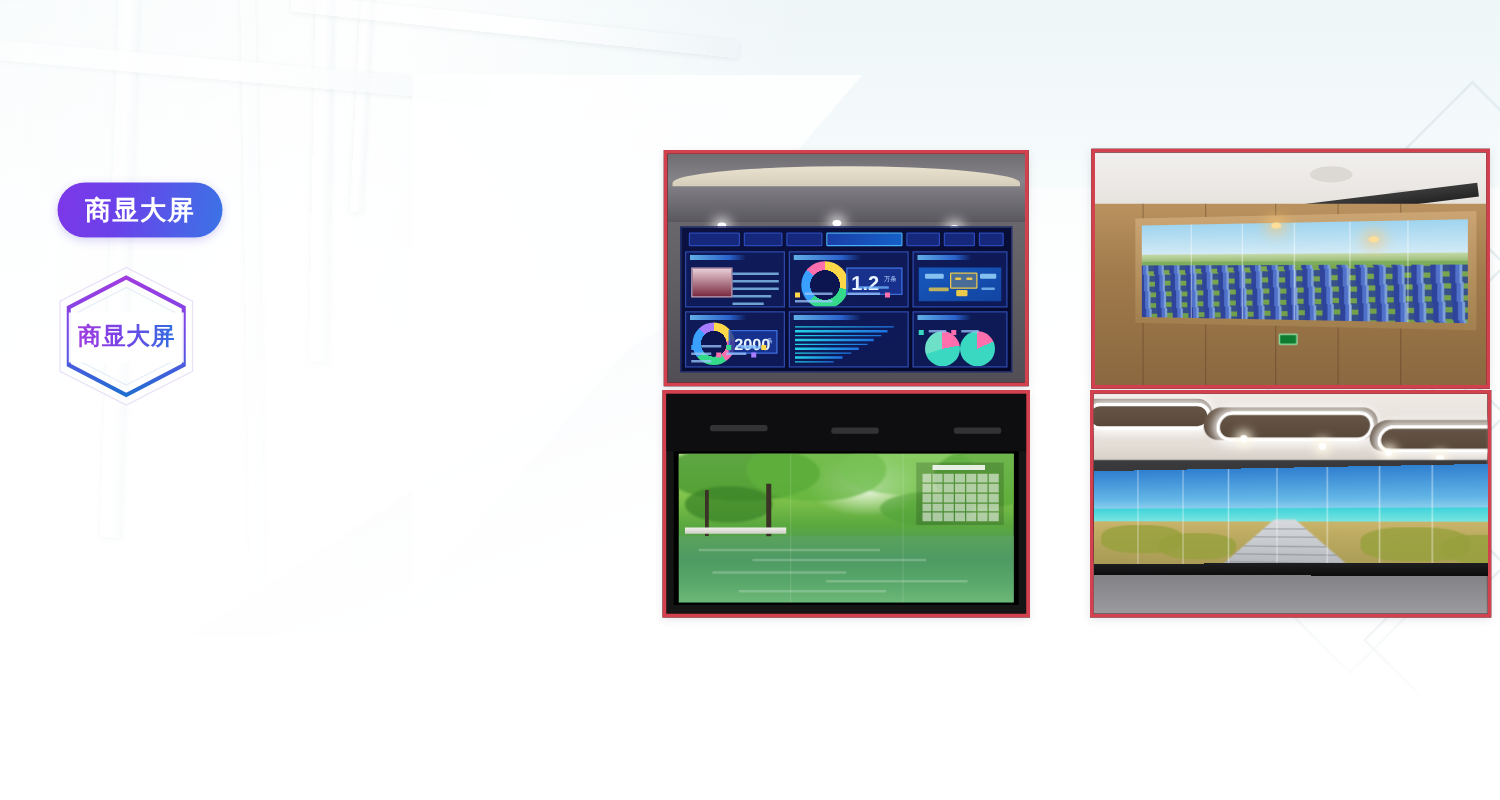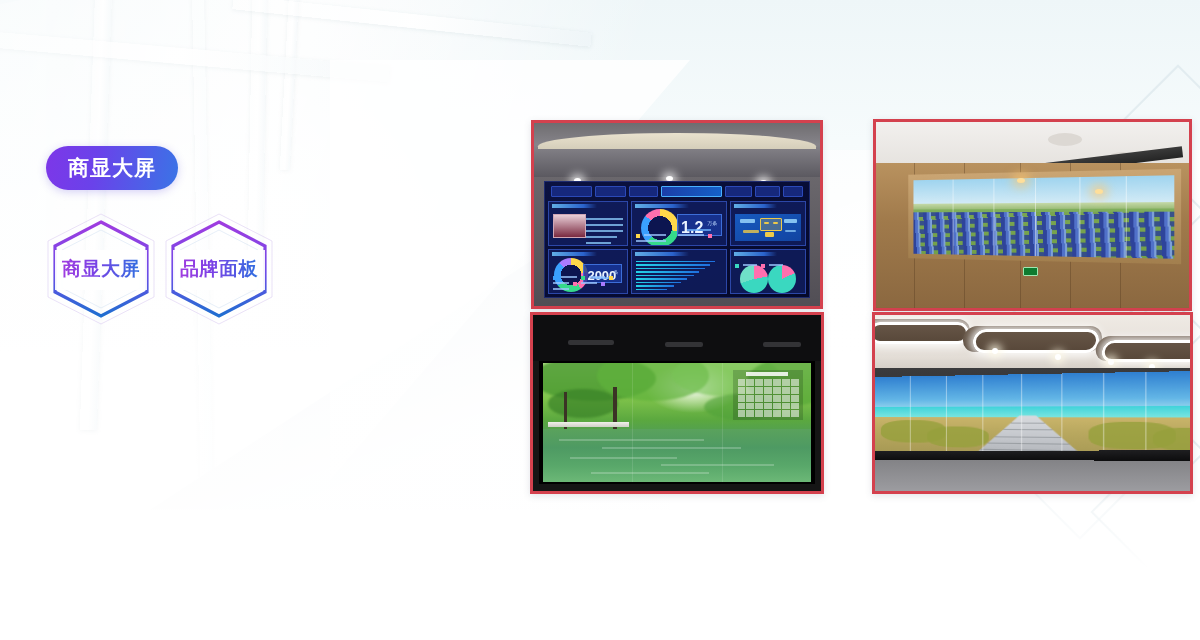--- a/index.html
+++ b/index.html
@@ -265,15 +265,6 @@
         <span class="hexlabel">商显大屏</span>
       </div>
 
-      <div class="hexcell">
-        <svg class="hexsvg" viewBox="0 0 118 118">
-          <polygon points="59,12 105,36 105,82 59,106 13,82 13,36" fill="none" stroke="url(#hg1)" stroke-width="3.2"></polygon>
-          <polygon points="59,4 112,31 112,87 59,114 6,87 6,31" fill="none" stroke="#d8c8f0" stroke-width="1" opacity=".55"></polygon>
-          <polygon points="59,20 98,40 98,78 59,98 20,78 20,40" fill="none" stroke="#cfe0f2" stroke-width="1" opacity=".5"></polygon>
-          <rect x="13" y="40" width="92" height="40" fill="#ffffff" opacity=".92"></rect>
-        </svg>
-        <span class="hexlabel">品牌面板</span>
-      </div>
 
 
 

